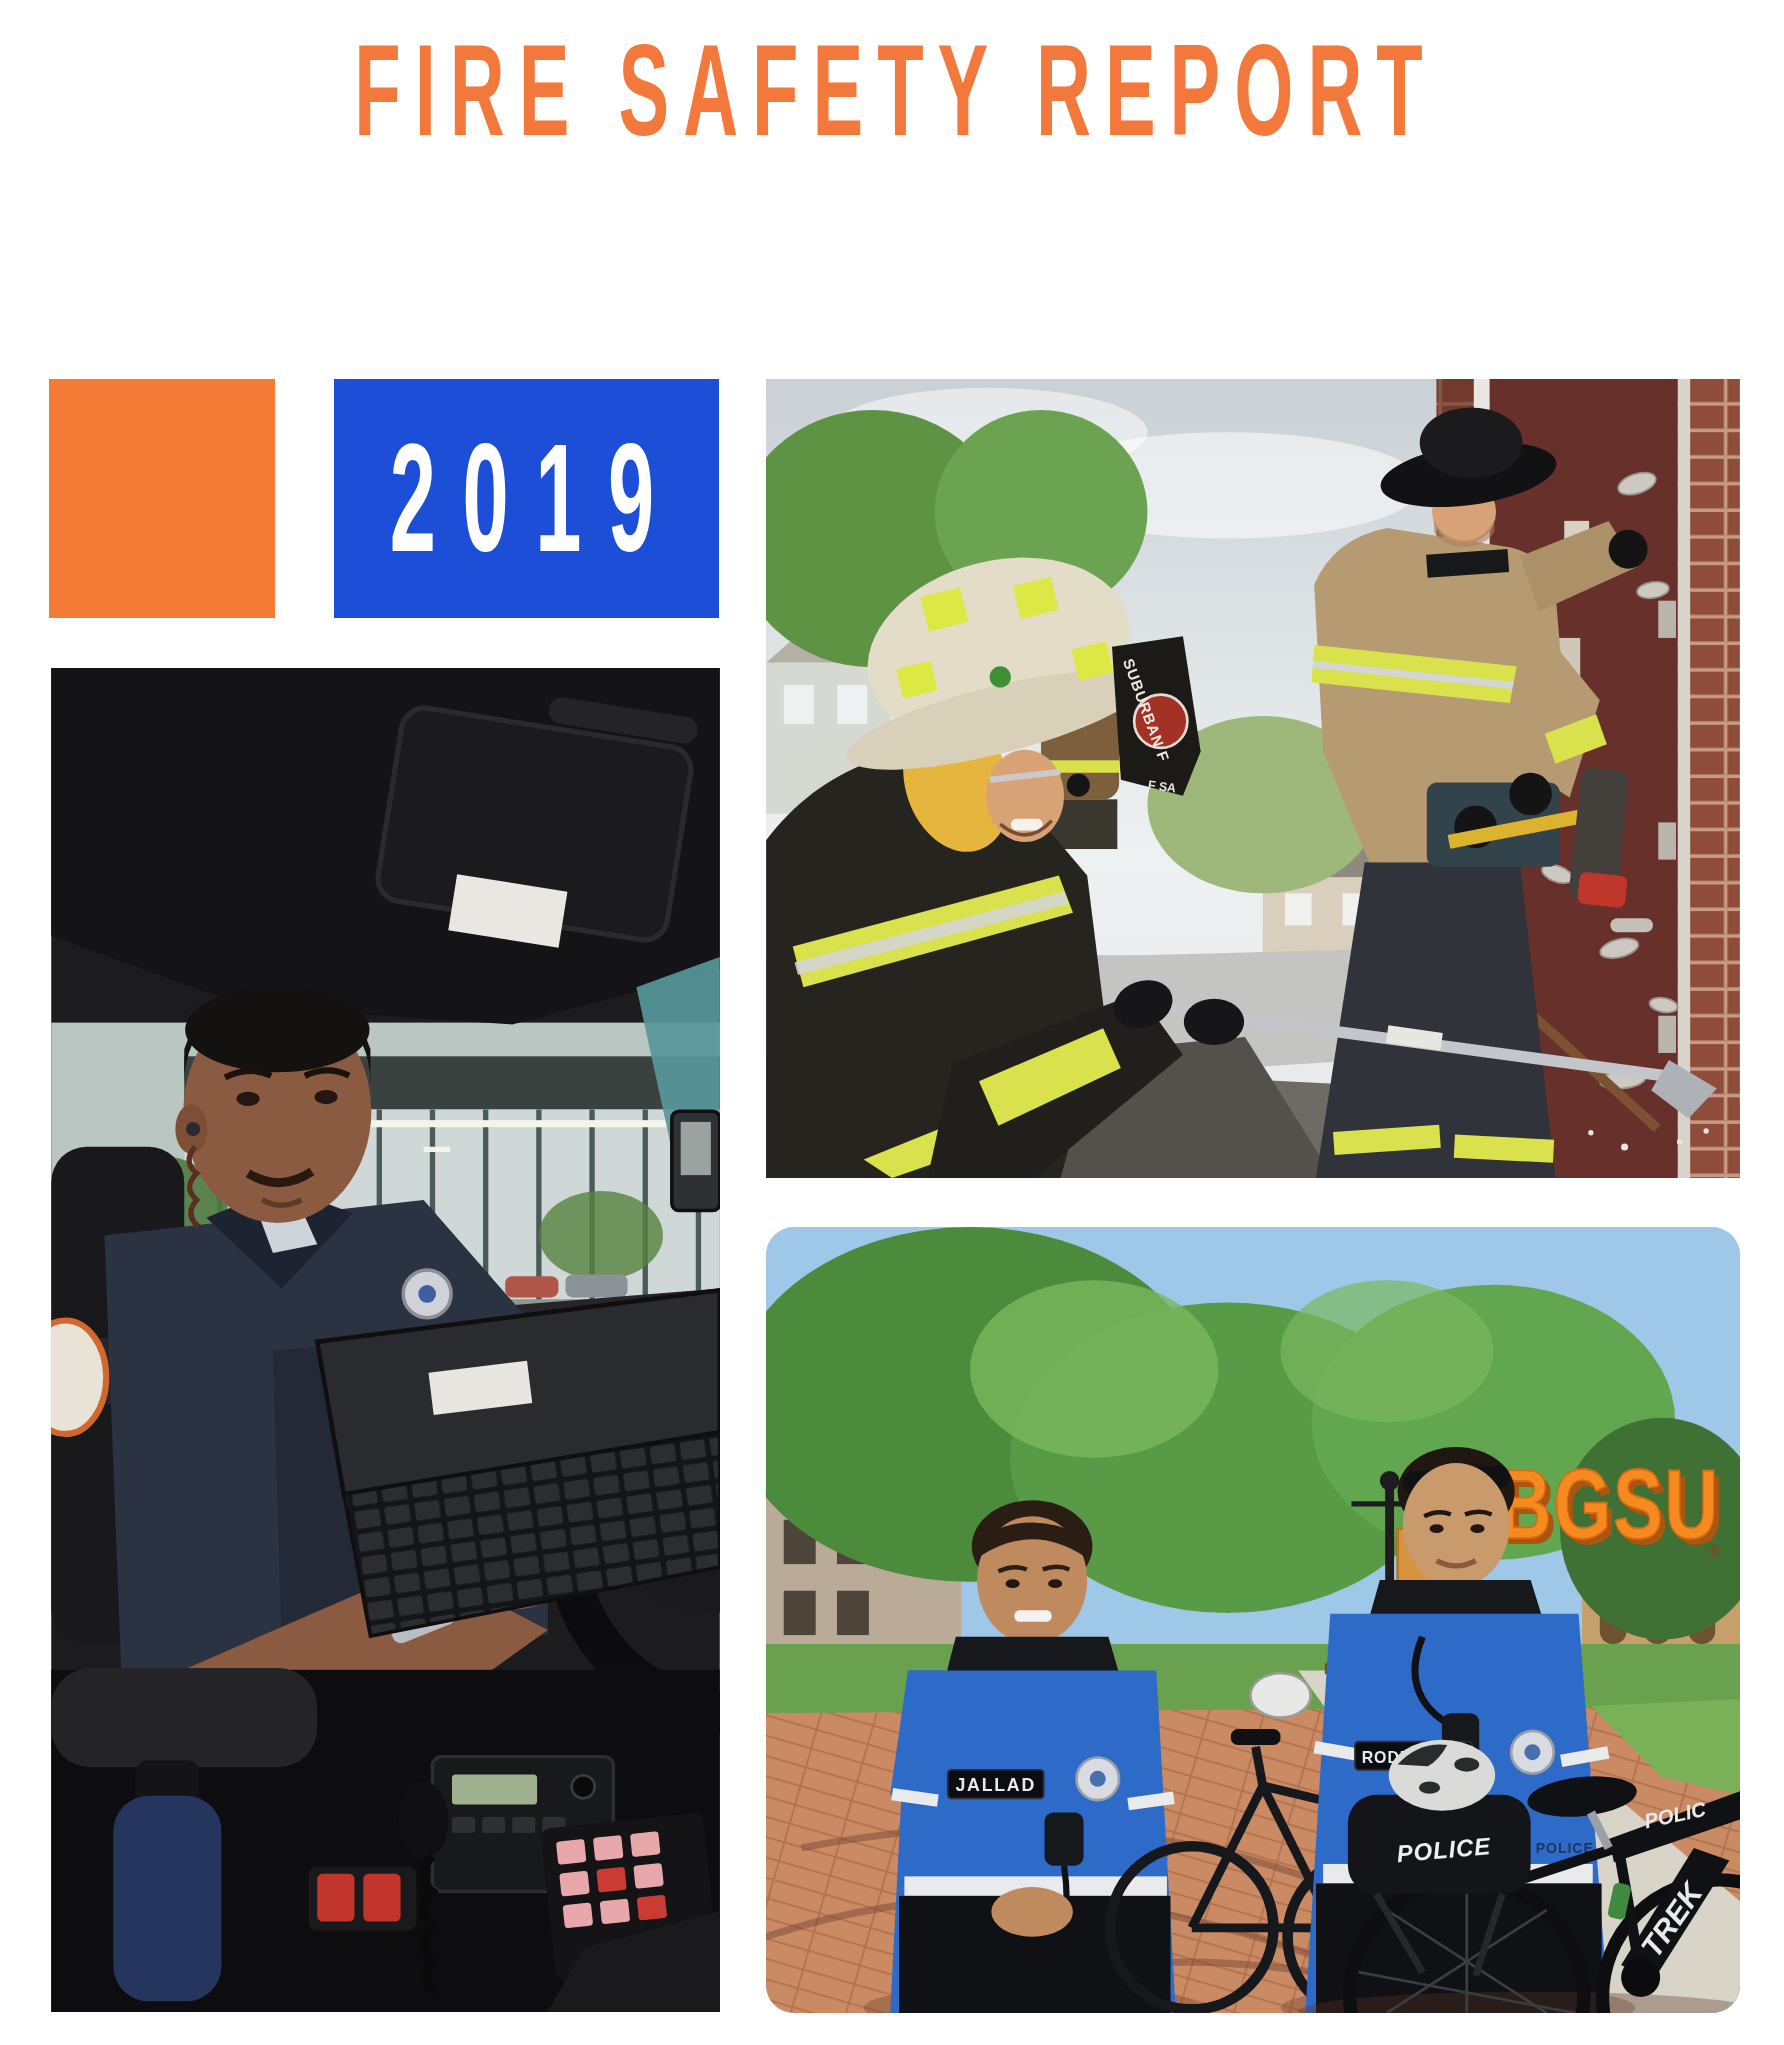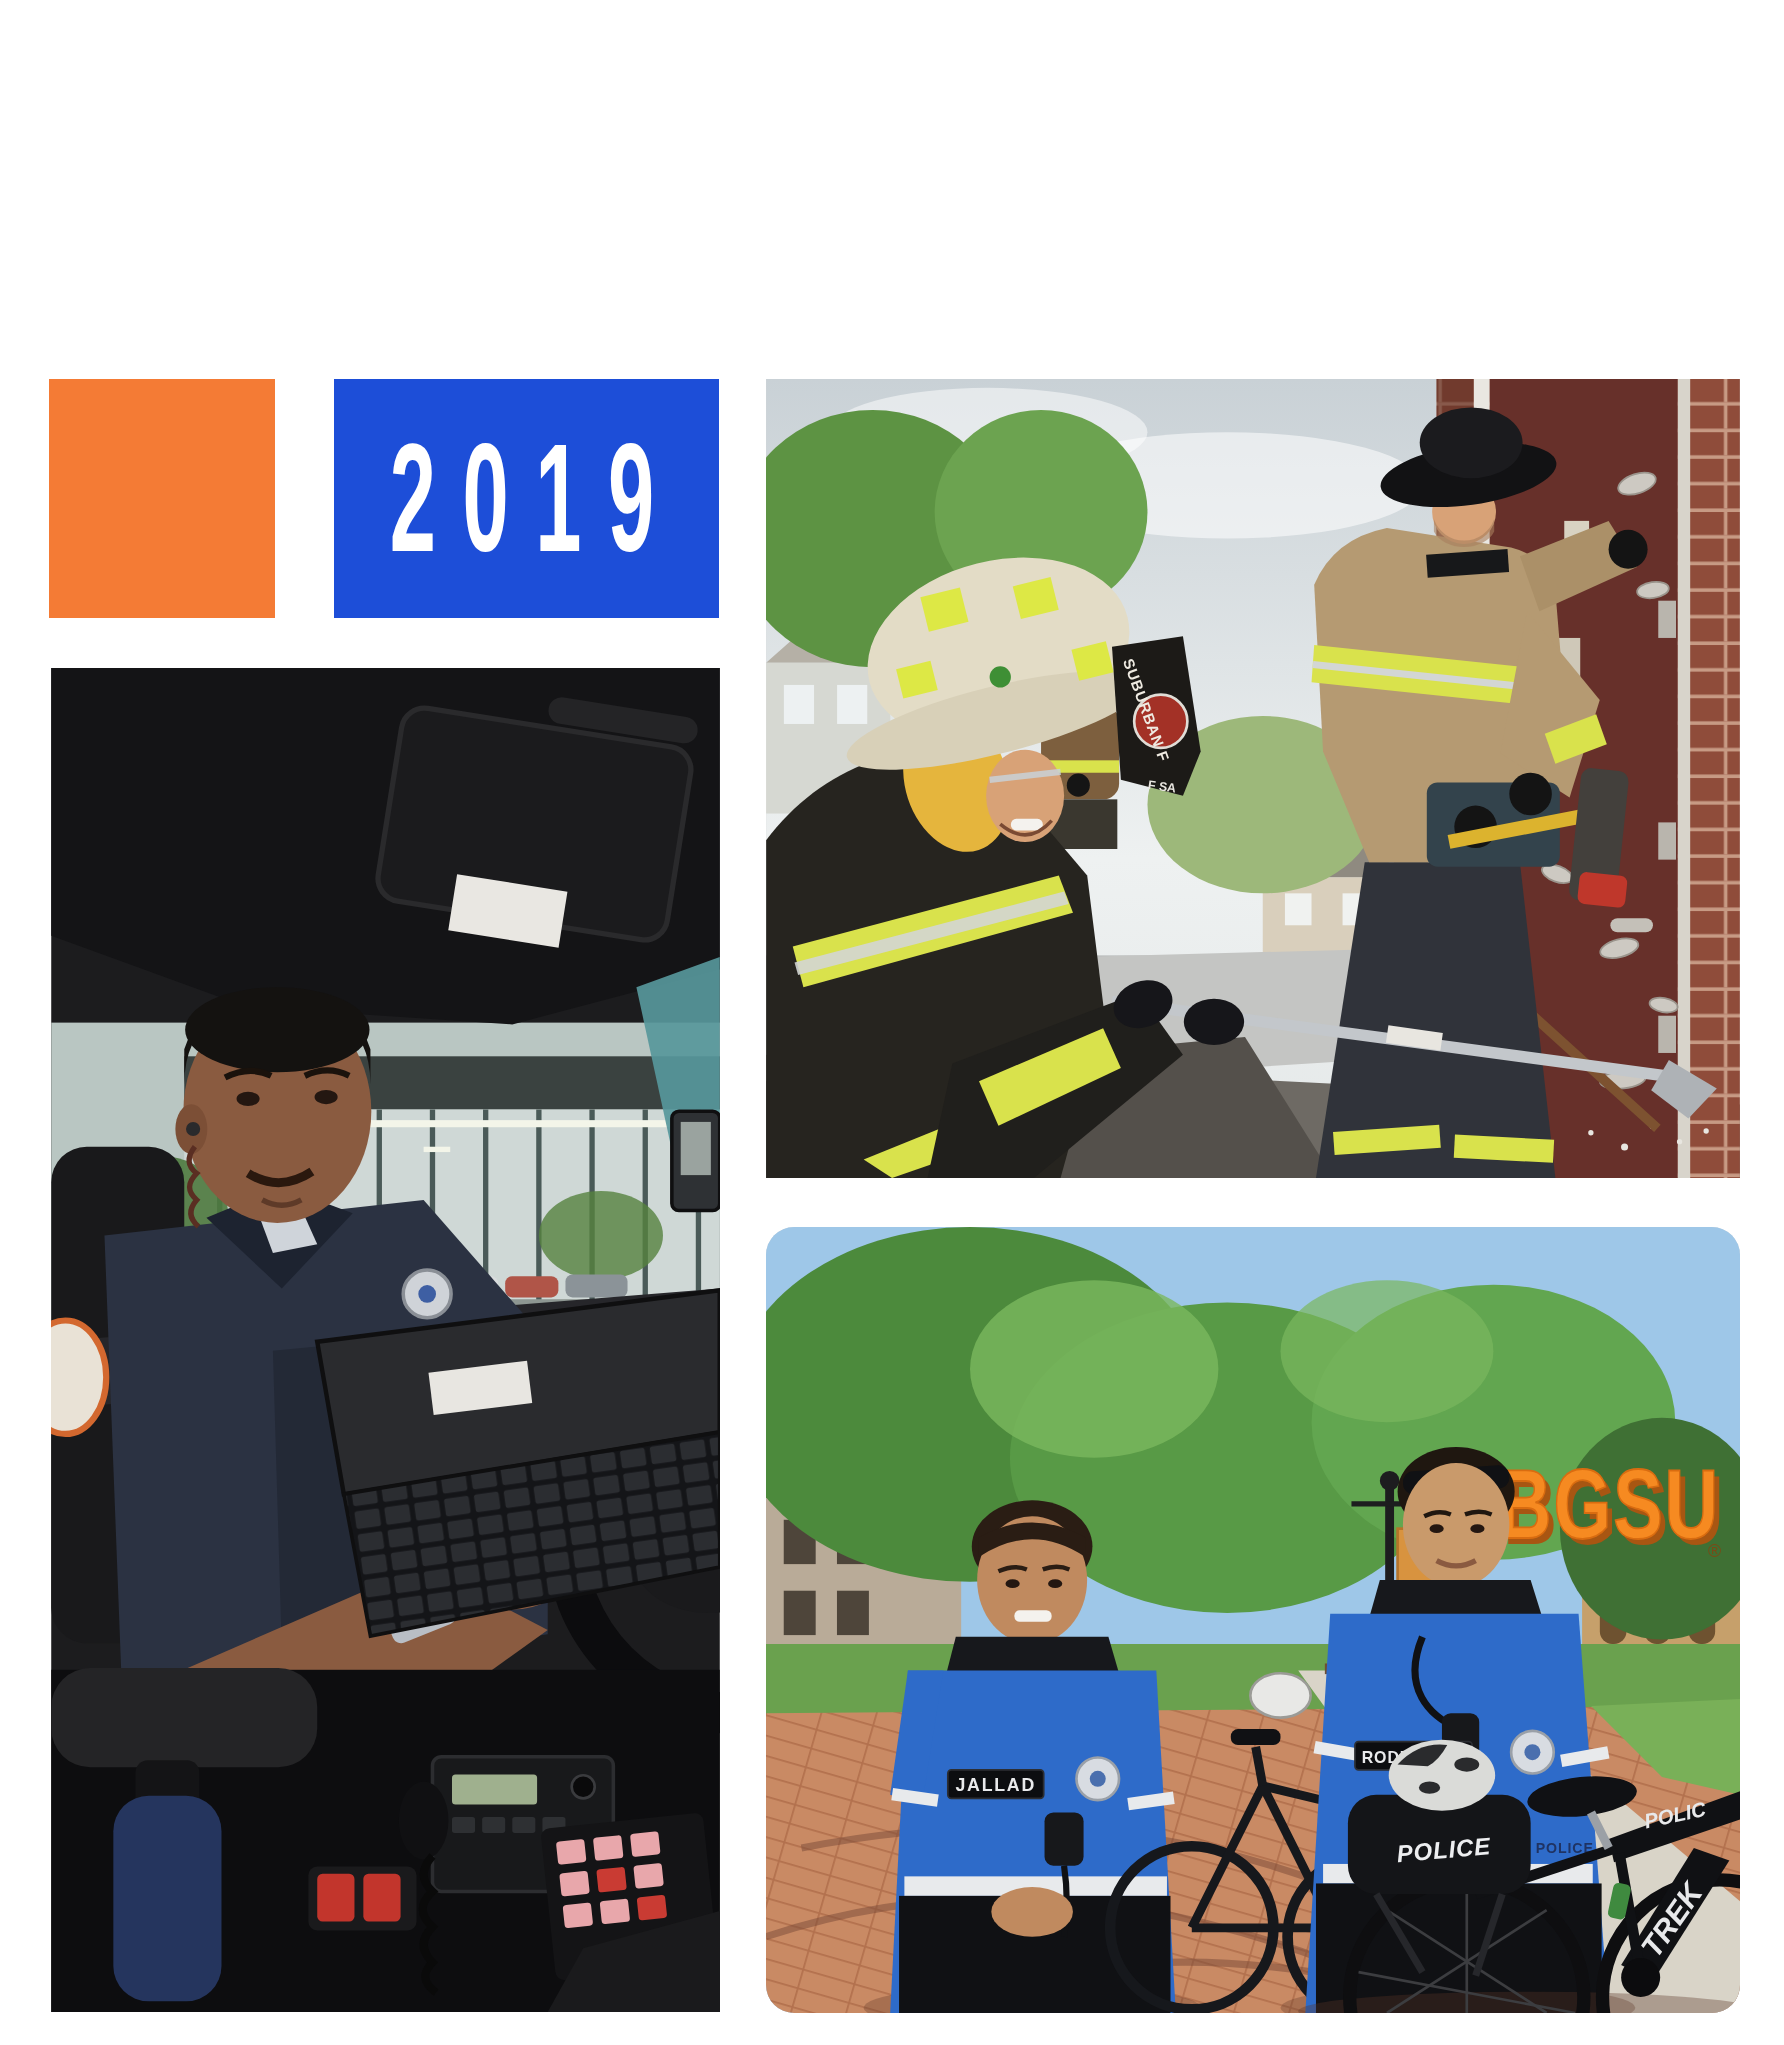--- a/index.html
+++ b/index.html
@@ -32,6 +32,9 @@
 <body>
 
 <div class="abs" id="title-block">
+  <div class="title-line">
+    <span>FIRE SAFETY REPORT</span>
+  </div>
 </div>
 
 <div class="abs" id="orange-square"></div>

